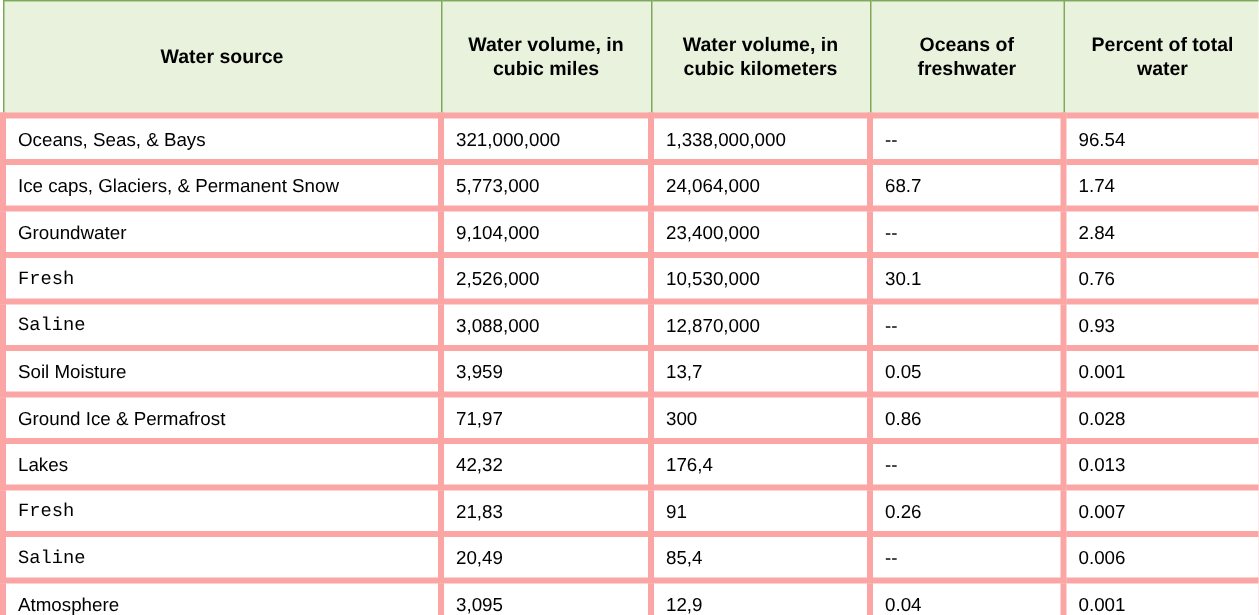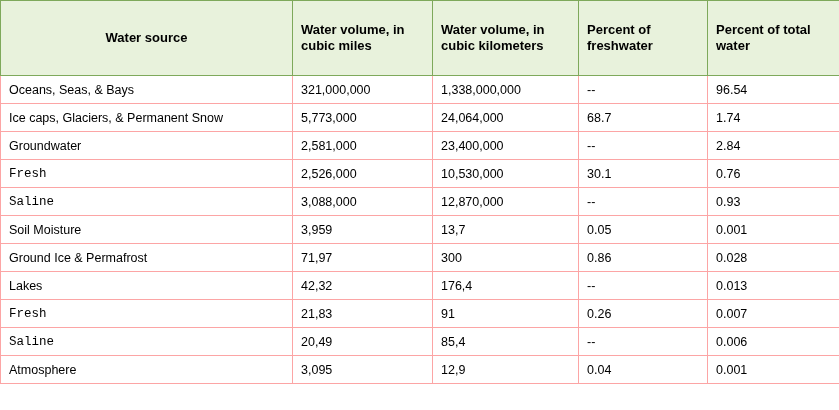--- a/index.html
+++ b/index.html
@@ -44,7 +44,7 @@
     text-align: center;
   }
   thead th.head-center {
-    text-align: left;
+    text-align: center;
   }
 
   table.water-table tbody td {

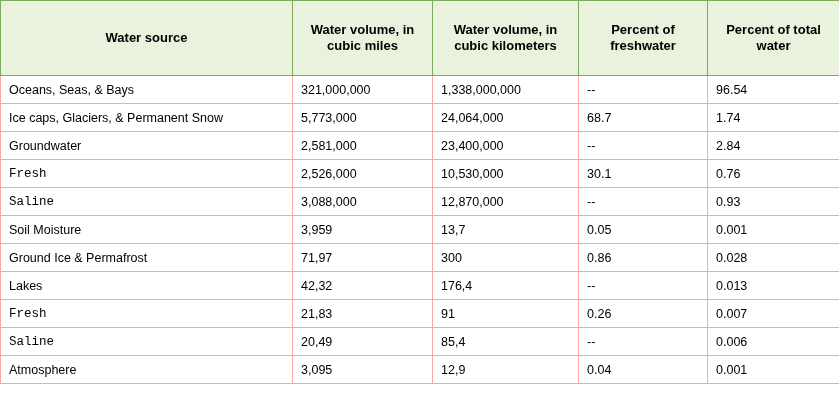--- a/index.html
+++ b/index.html
@@ -84,7 +84,7 @@
         <th class="head-source">Water source</th>
         <th class="head-center">Water volume, in cubic miles</th>
         <th class="head-center">Water volume, in cubic kilometers</th>
-        <th class="head-center">Percent of freshwater</th>
+        <th class="head-center">Oceans of freshwater</th>
         <th class="head-center">Percent of total water</th>
       </tr>
     </thead>

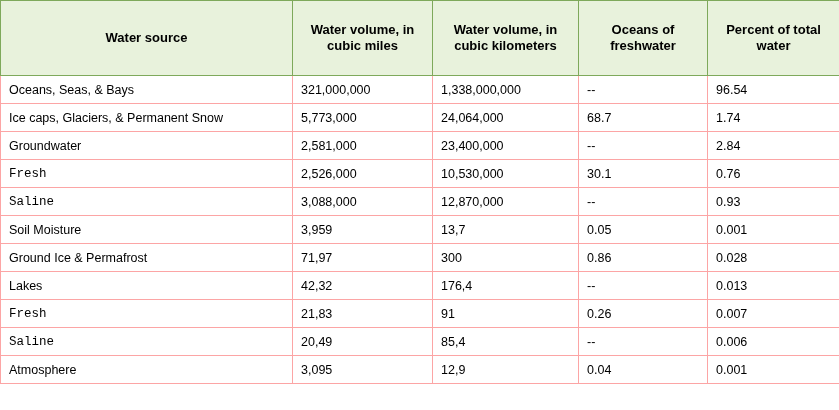--- a/index.html
+++ b/index.html
@@ -48,7 +48,7 @@
   }
 
   table.water-table tbody td {
-    border: 1px solid #fca5a5;
+    border: 4px solid #fca5a5;
     padding: 3px 8px;
     height: 21px;
     vertical-align: middle;

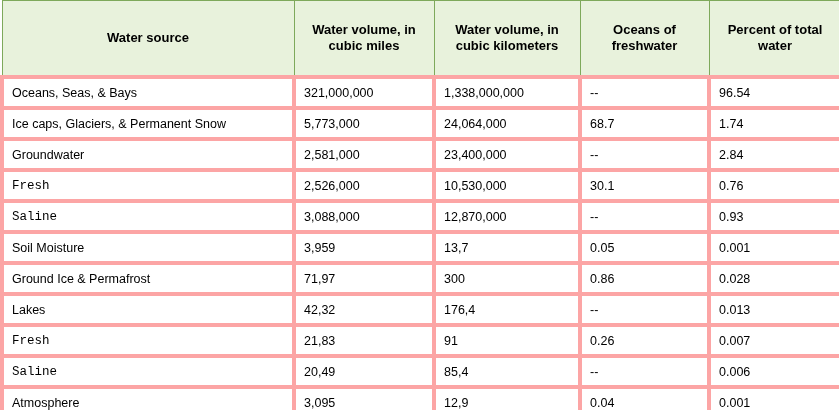--- a/index.html
+++ b/index.html
@@ -105,7 +105,7 @@
         </tr>
         <tr>
           <td class="label">Groundwater</td>
-          <td class="num">2,581,000</td>
+          <td class="num">9,104,000</td>
           <td class="num">23,400,000</td>
           <td class="num">--</td>
           <td class="num">2.84</td>

